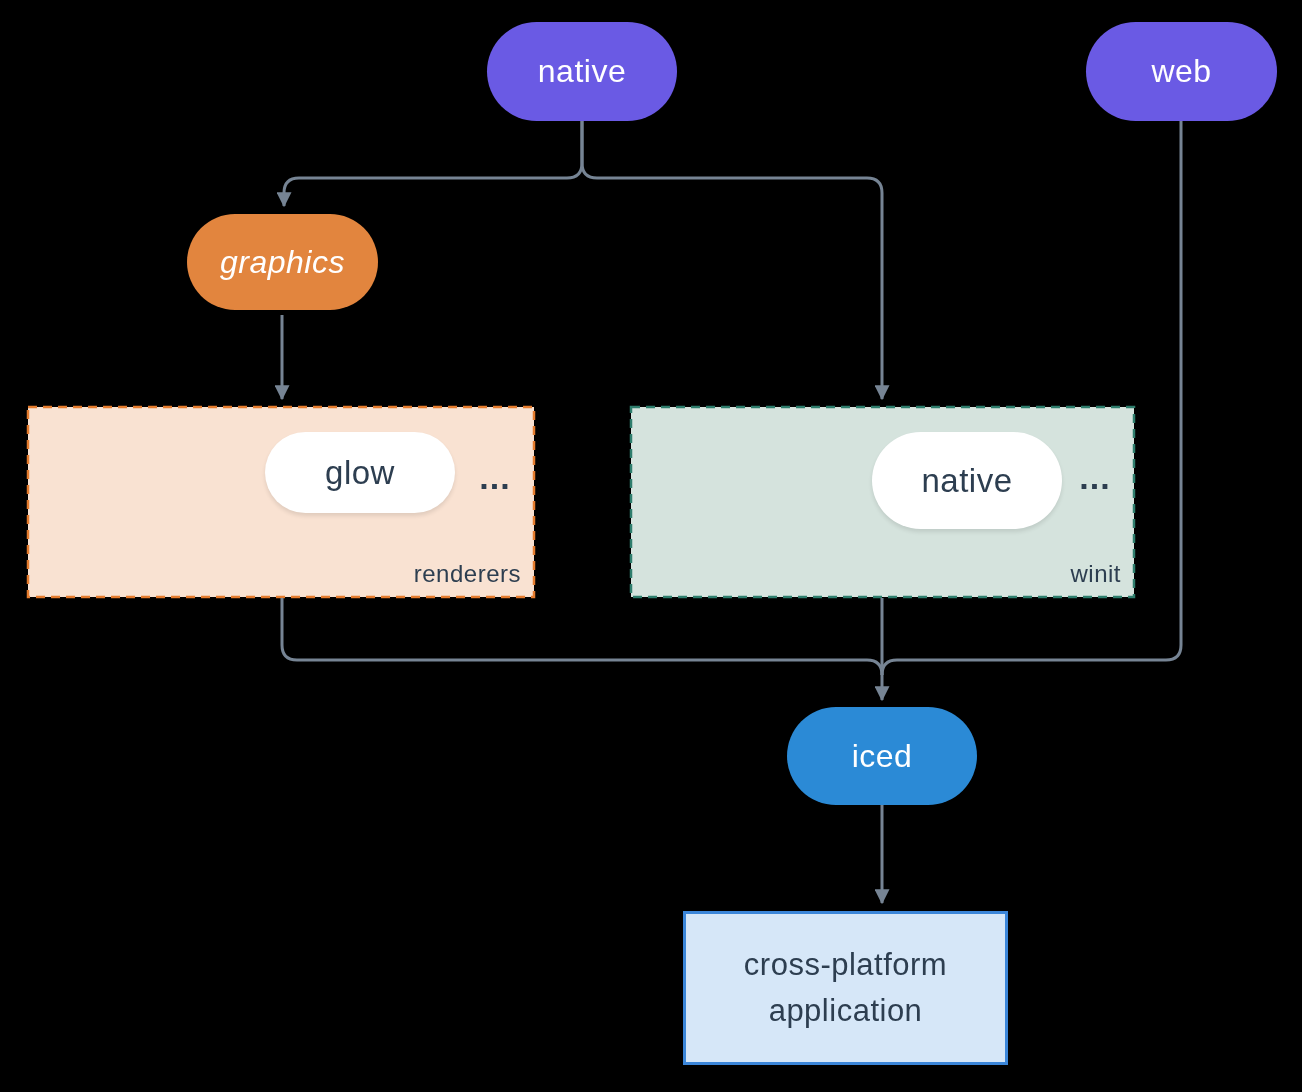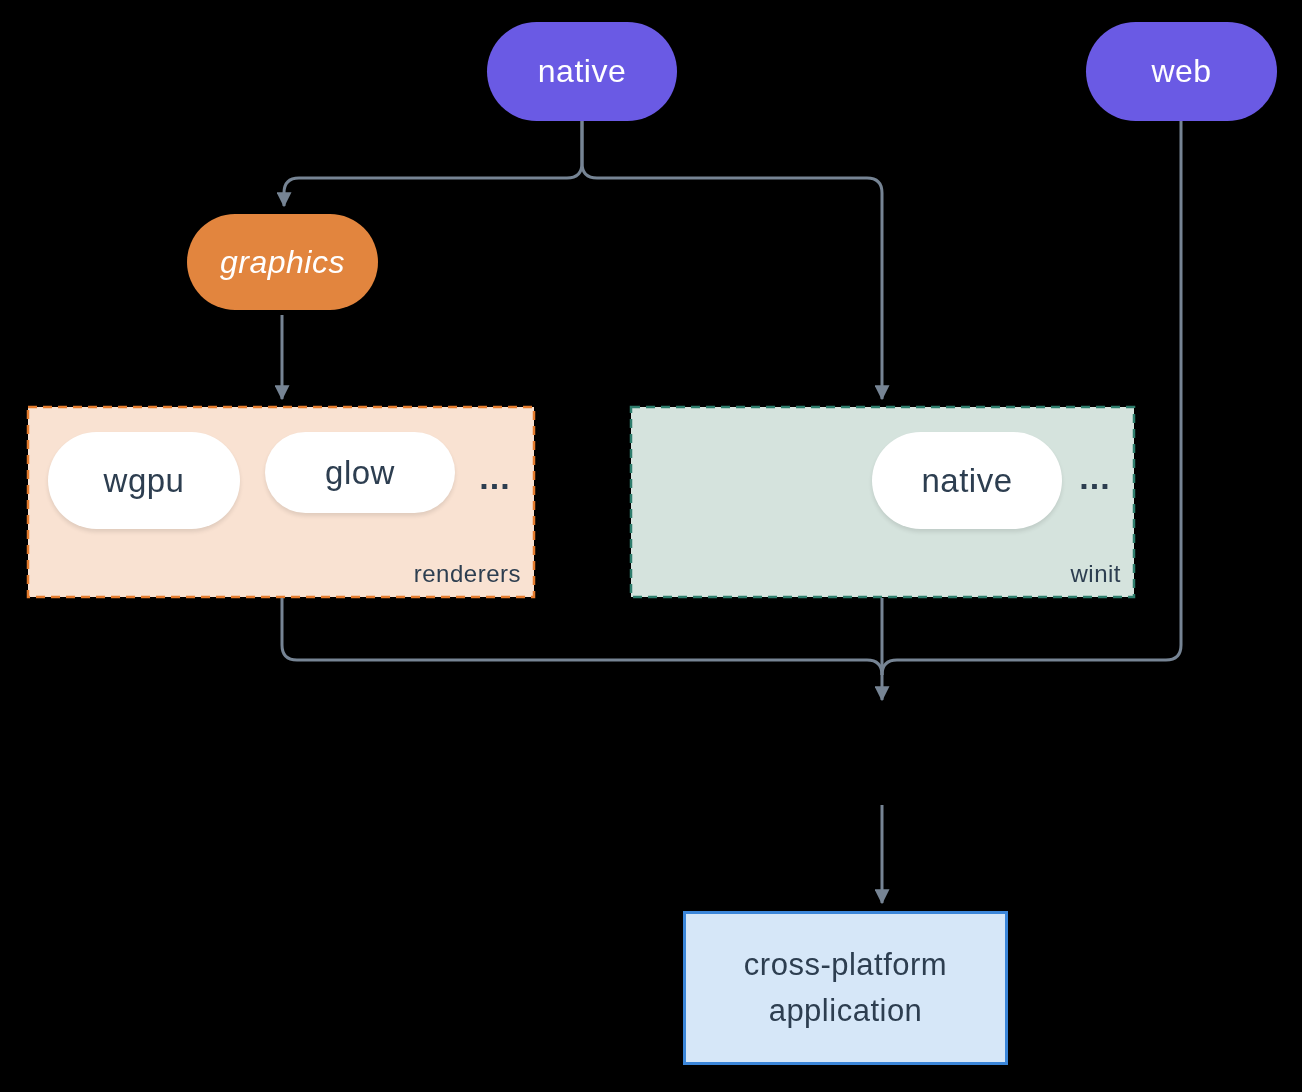--- a/index.html
+++ b/index.html
@@ -76,7 +76,6 @@
   <div class="pill orange" style="left:187px;top:214px;width:191px;height:96px;font-style:italic;">graphics</div>
 
   <div class="group" style="left:27px;top:406px;width:508px;height:192px;">
-    <div class="pill light" style="left:21px;top:26px;width:192px;height:97px;">wgpu</div>
     <div class="pill light" style="left:238px;top:26px;width:190px;height:81px;">glow</div>
     <div class="ellipsis" style="left:443px;">...</div>
     <div class="group-label">renderers</div>

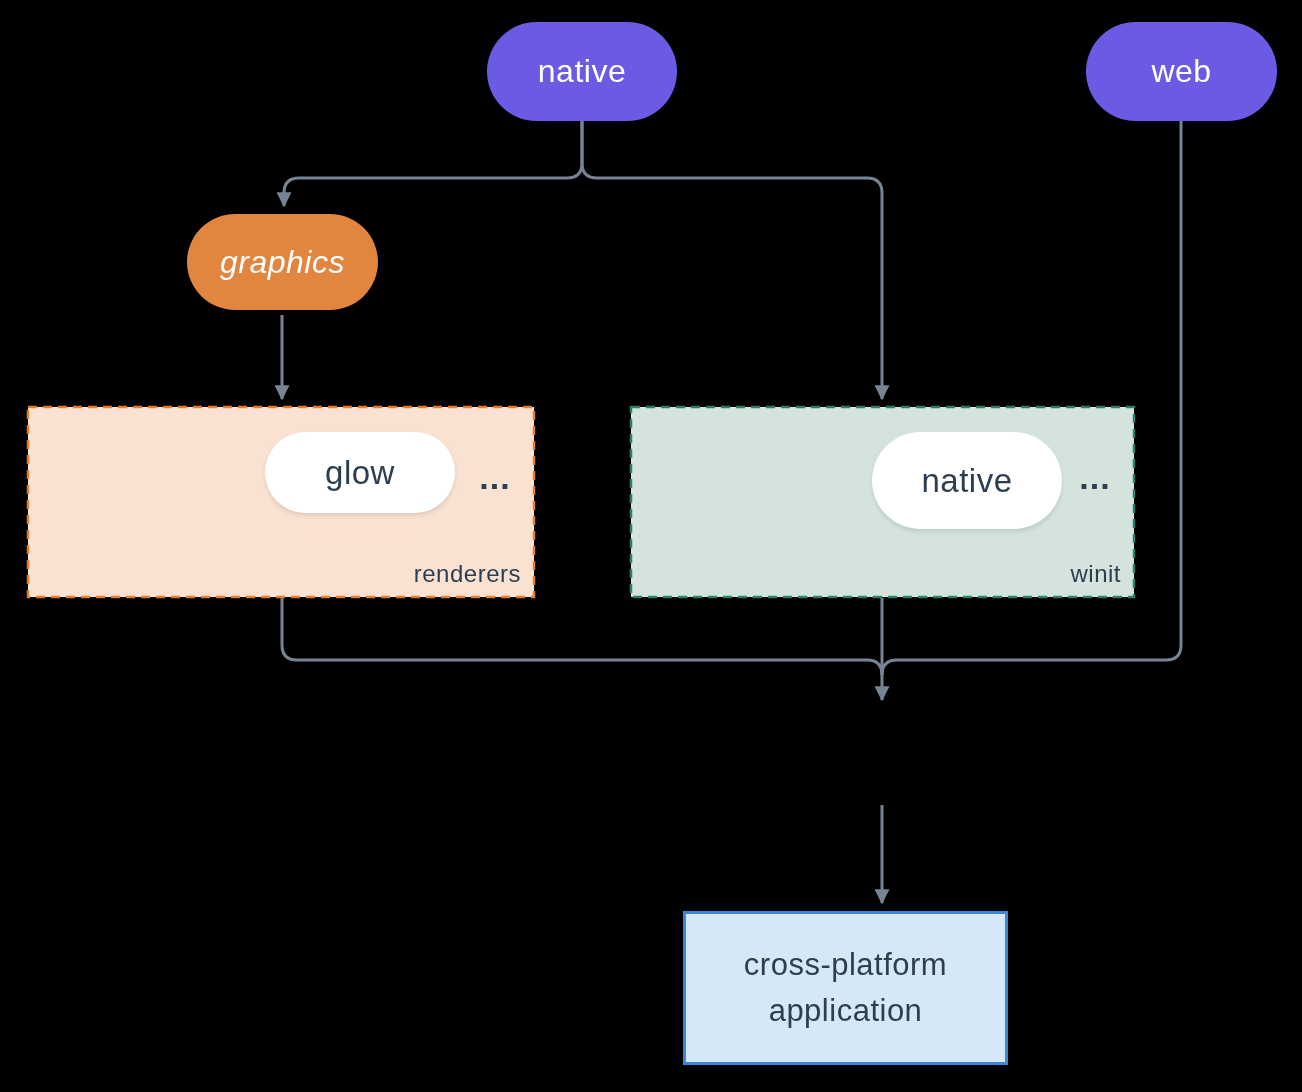--- a/index.html
+++ b/index.html
@@ -87,6 +87,7 @@
     <div class="group-label">winit</div>
   </div>
 
+  <div class="pill blue" style="left:787px;top:707px;width:190px;height:98px;">iced</div>
 
   <div class="app-box">
     <div>cross-platform</div>

